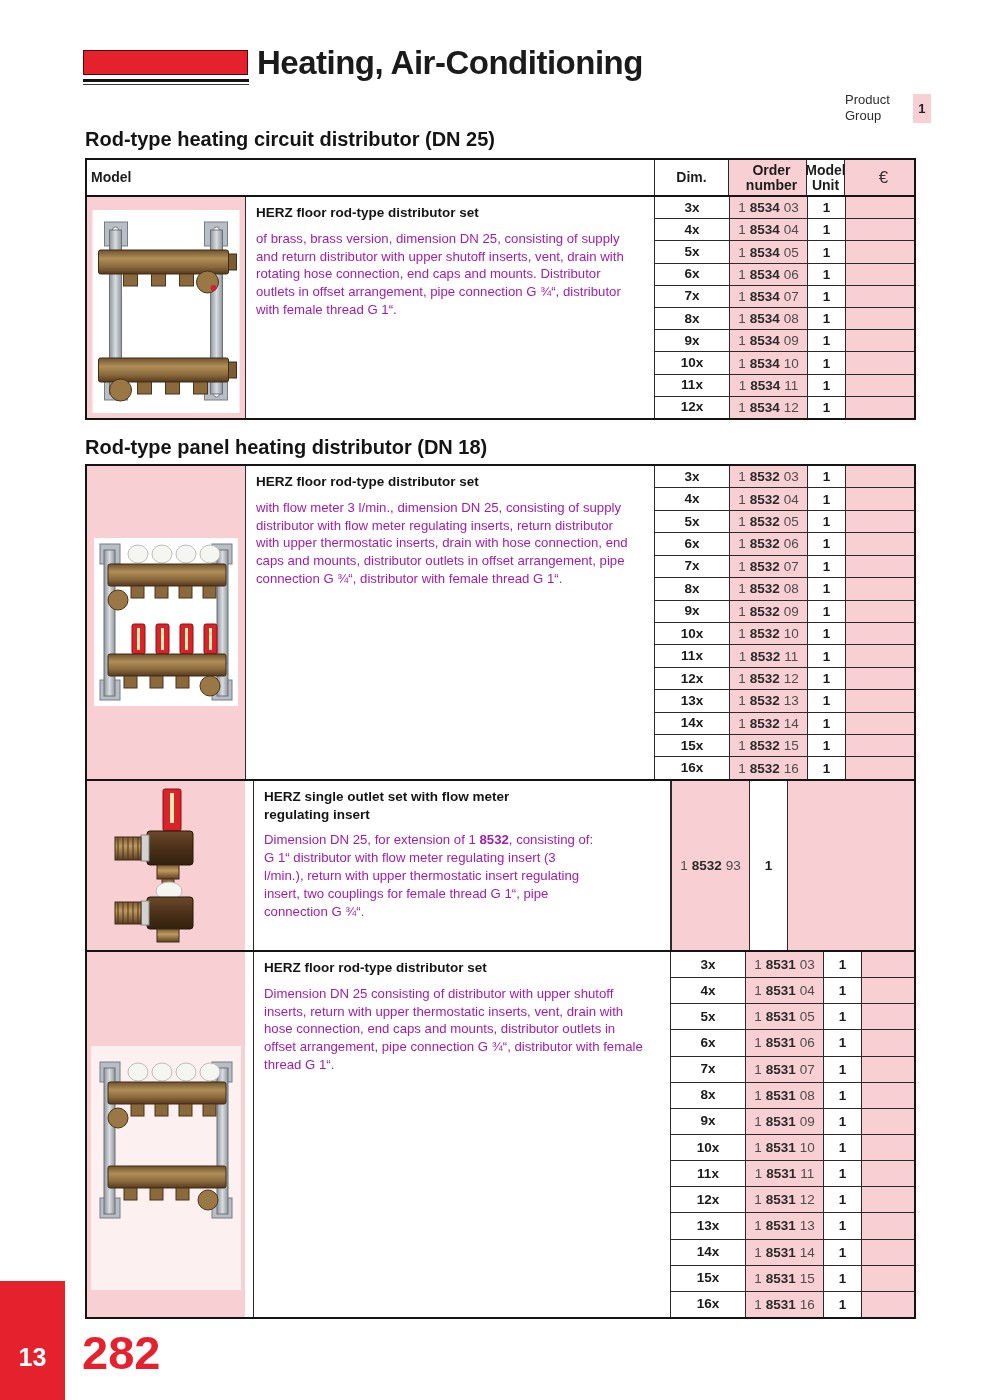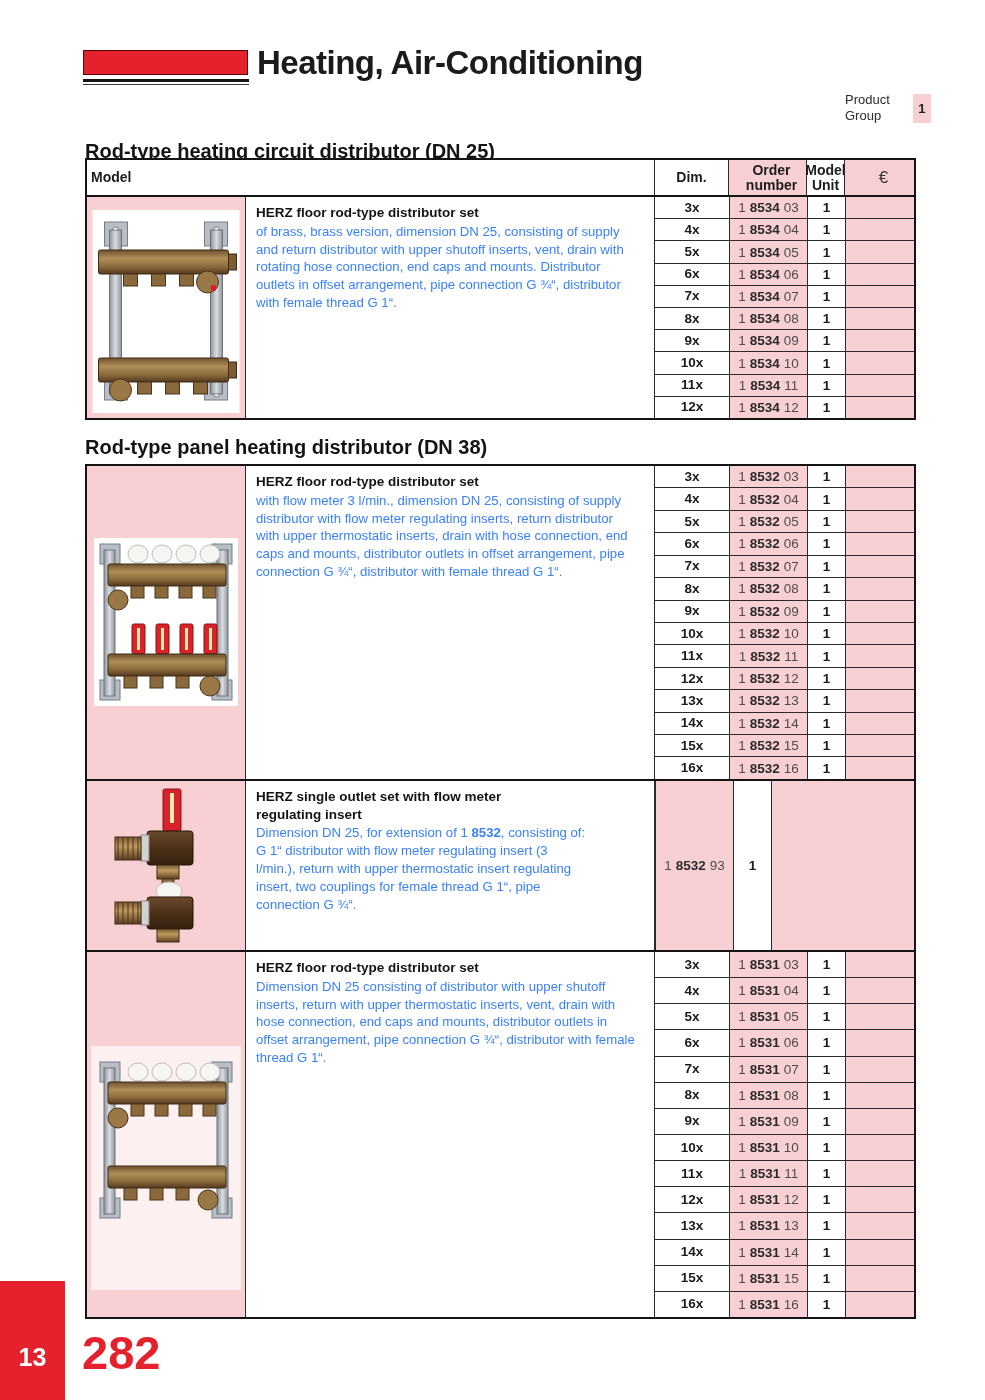--- a/index.html
+++ b/index.html
@@ -20,7 +20,7 @@
 
   
   .sec-title{position:absolute;left:85px;font-size:20px;font-weight:bold;color:#141414;white-space:nowrap;}
-  .sec1{top:140px;} .sec2{top:436px;}
+  .sec1{top:128px;} .sec2{top:436px;}
 
   
   .tbl{position:absolute;left:85px;width:831px;border:2px solid #141414;box-sizing:border-box;

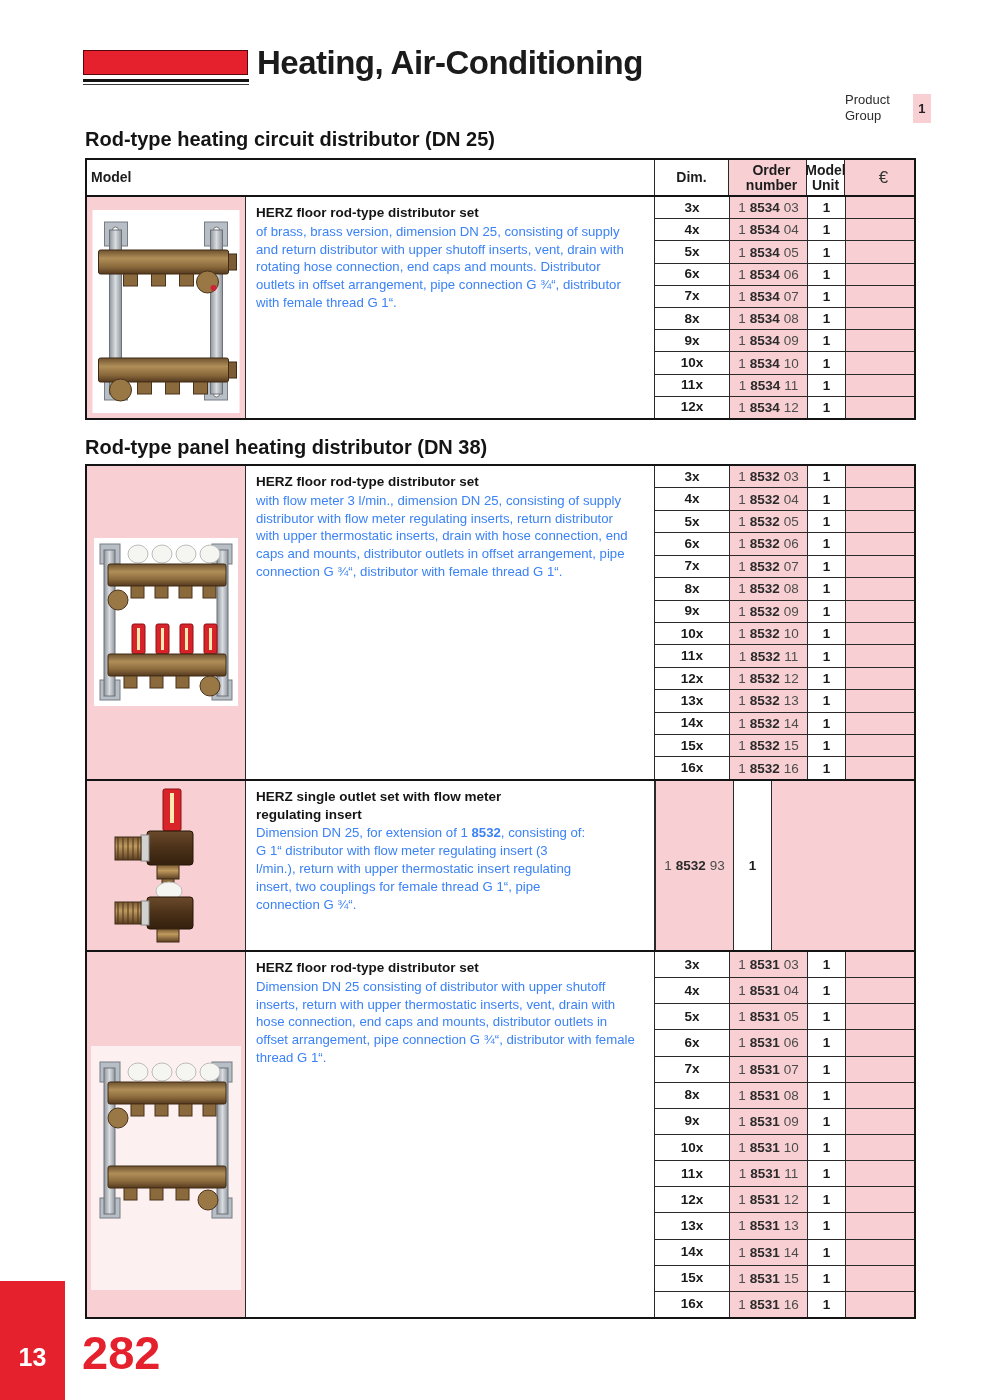--- a/index.html
+++ b/index.html
@@ -43,7 +43,7 @@
   .desc-cell{width:409px;border-left:1px solid #2a2a2a;box-sizing:border-box;
              padding:7px 16px 6px 10px;}
   .prod-name{font-size:13.5px;font-weight:bold;color:#141414;line-height:1.3;}
-  .prod-desc{font-size:13.2px;color:#3b82f6;line-height:1.36;margin-top:1px;}
+  .prod-desc{font-size:13.2px;color:#a21caf;line-height:1.36;margin-top:8px;}
   .rows-col{display:flex;flex-direction:column;width:264px;border-left:1px solid #2a2a2a;
             box-sizing:border-box;flex:1;}
   .row{display:flex;flex:1;}

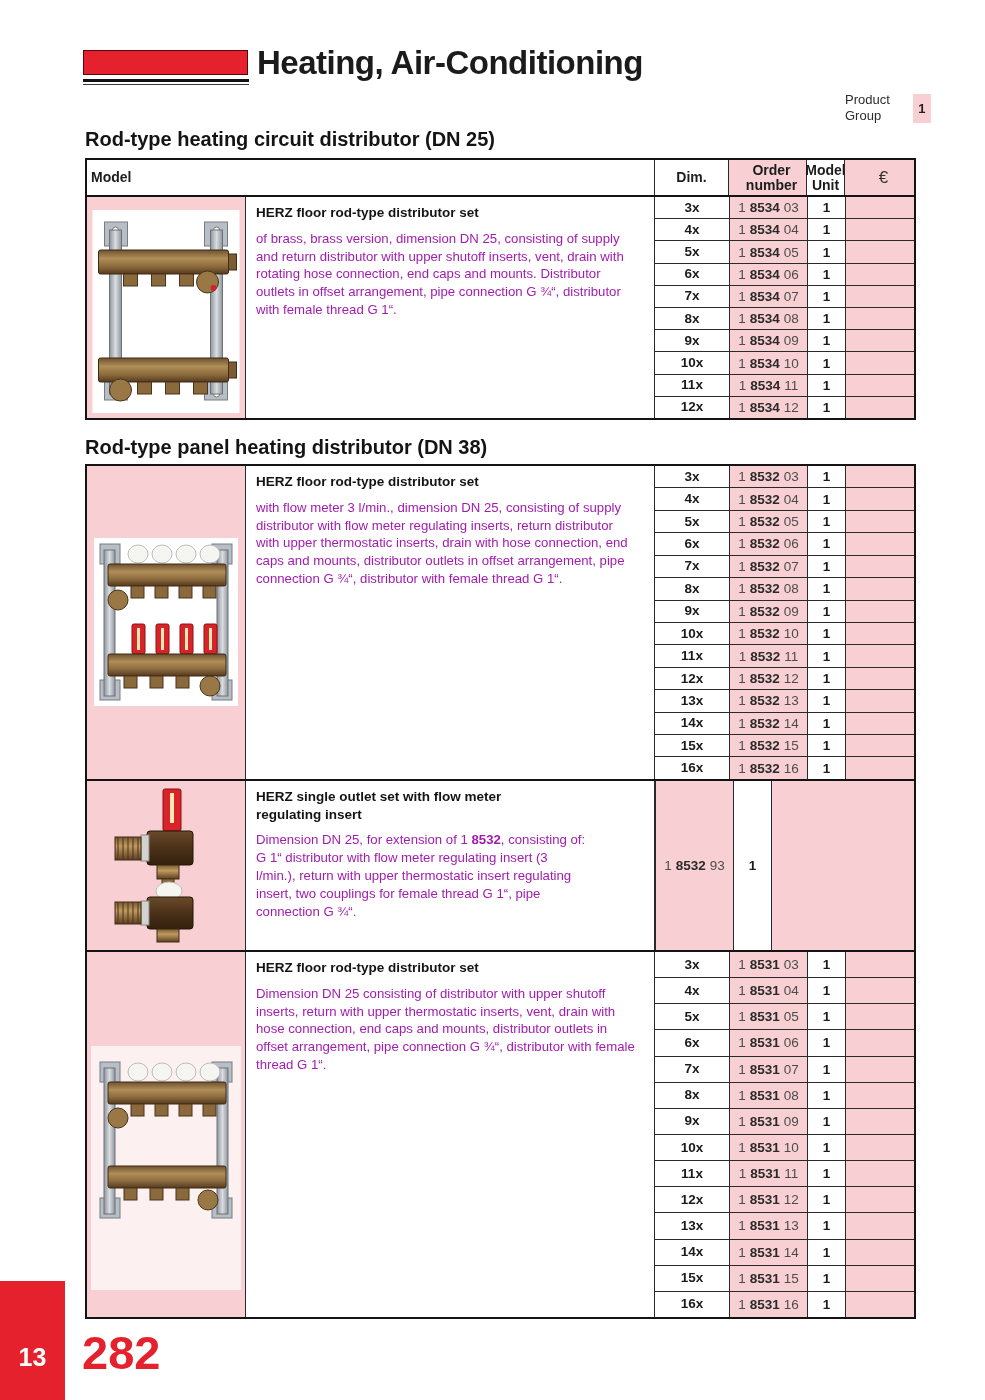--- a/index.html
+++ b/index.html
@@ -266,7 +266,7 @@
     </div>
   </div>
 
-  <div class="sec-title sec2">Rod-type panel heating distributor (DN 38)</div>
+  <div class="sec-title sec2">Rod-type panel heating distributor (DN 18)</div>
 
   <div class="tbl tbl2">
 

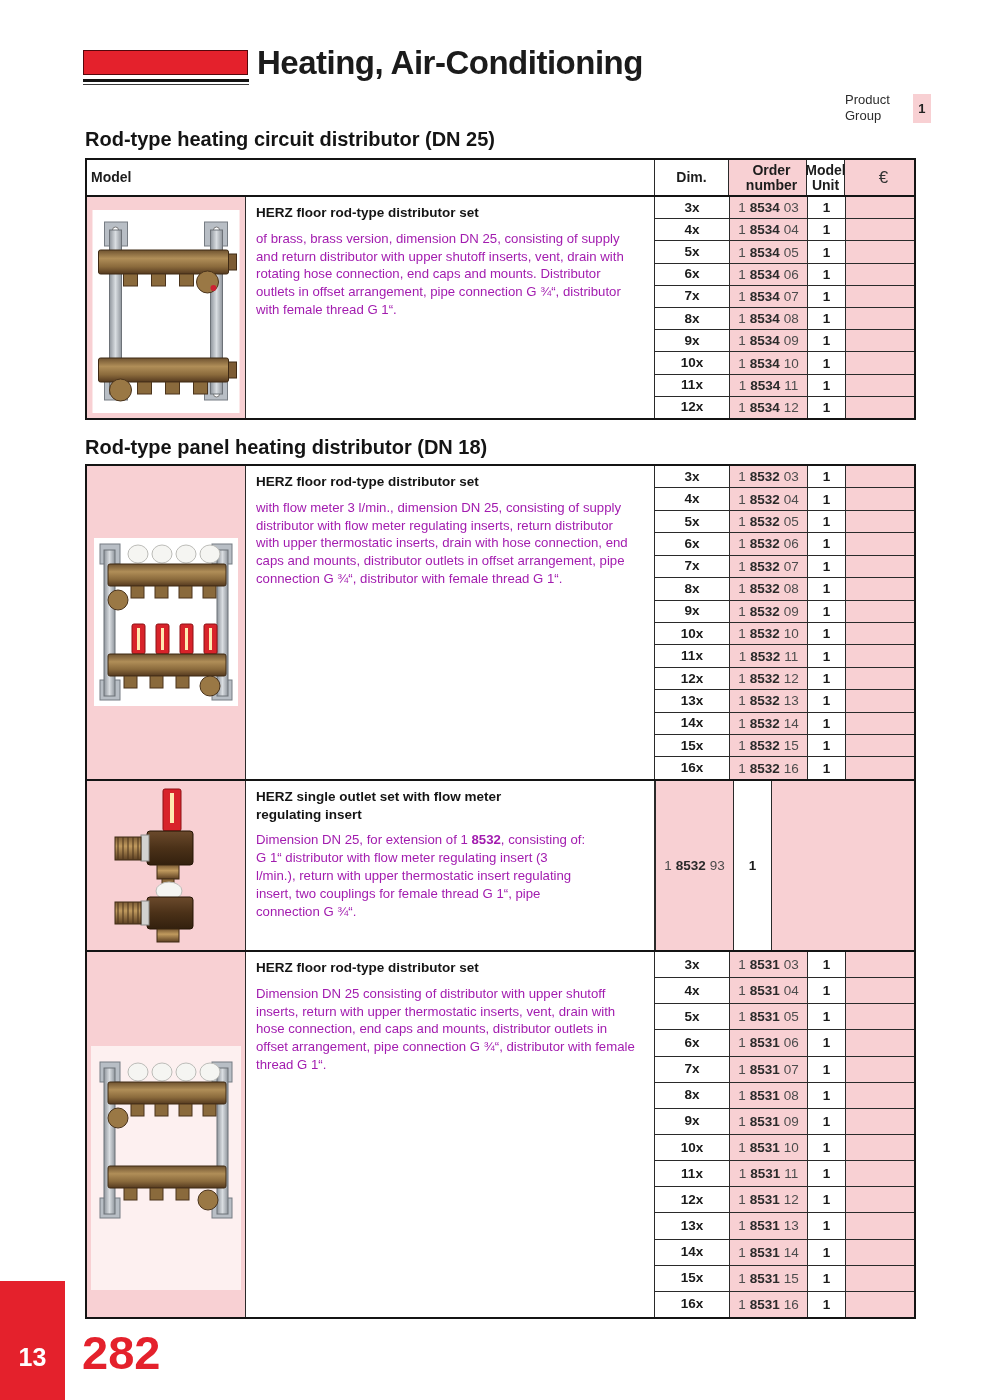--- a/index.html
+++ b/index.html
@@ -37,7 +37,7 @@
   .th-euro{flex:1;border-left:1px solid #2a2a2a;font-size:17px;font-weight:normal;color:#333;}
 
   .block{display:flex;box-sizing:border-box;}
-  .block + .block{border-top:2px solid #141414;}
+  .block + .block{border-top:2px solid #141414;gap:8px;}
   .b-8534{height:221px;} .b-8532{height:313px;} .b-8532s{height:171px;} .b-8531{height:367px;}
   .img-cell{width:158px;background:#f8d0d3;position:relative;flex-shrink:0;}
   .desc-cell{width:409px;border-left:1px solid #2a2a2a;box-sizing:border-box;

